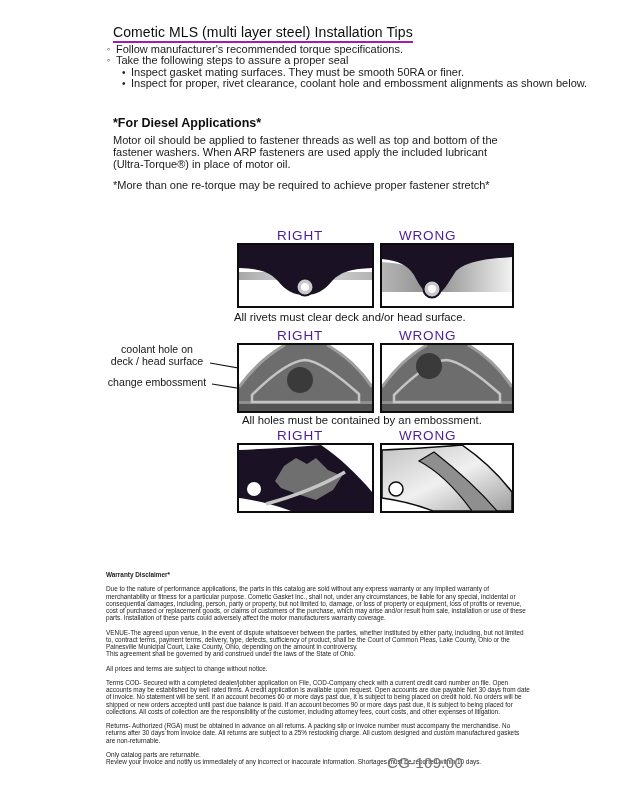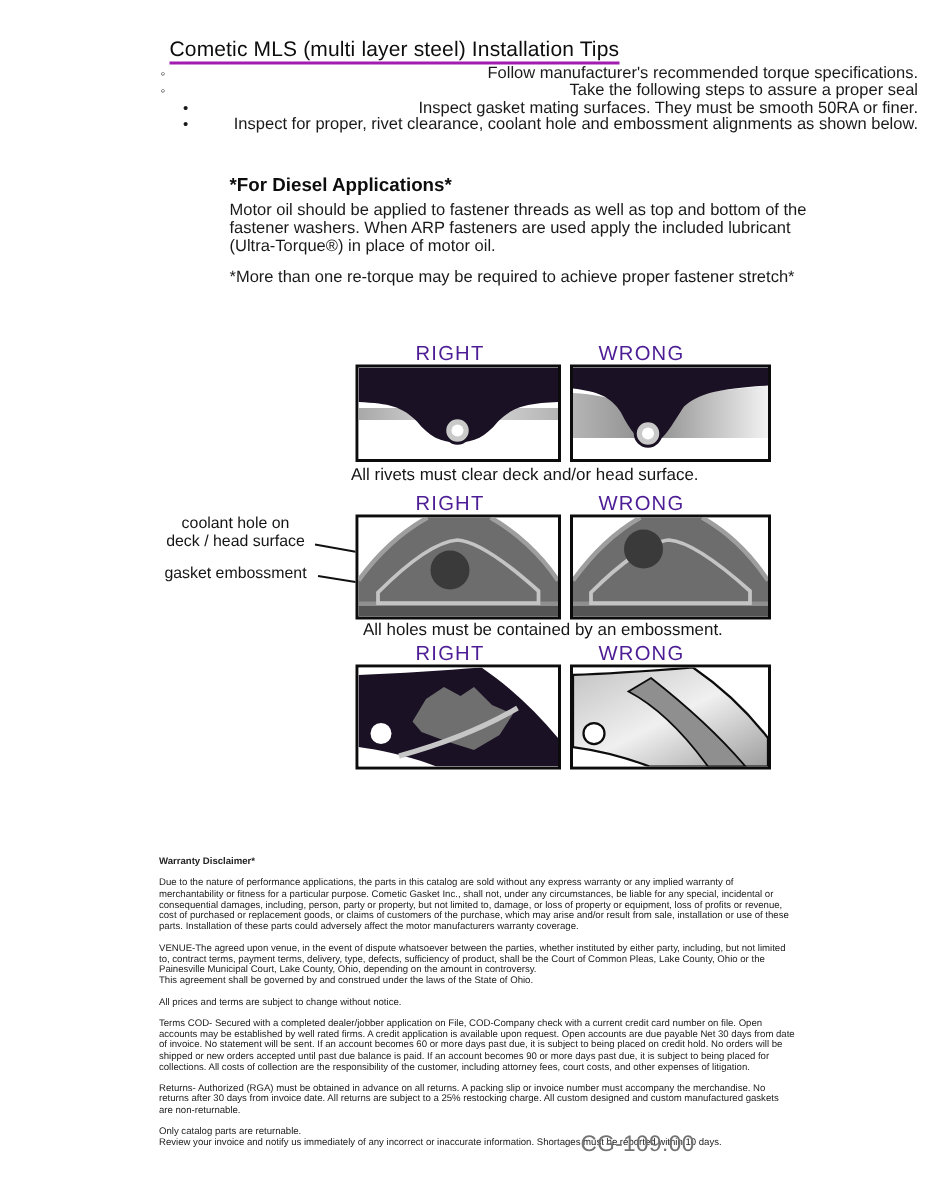--- a/index.html
+++ b/index.html
@@ -12,7 +12,7 @@
            border-bottom:2px solid #a21caf; padding-bottom:1px; letter-spacing:0.1px; }
 
   
-  .tips { position:absolute; left:107px; top:44px; width:505px; font-size:11px;text-align:right; }
+  .tips { position:absolute; left:107px; top:44px; width:505px; font-size:11px; }
   .bullet { position:relative; padding-left:9px; line-height:11.4px; }
   .bullet::before { content:"\25E6"; position:absolute; left:0; top:0; font-size:9px; }
   .sub-bullet { position:relative; margin-left:15px; padding-left:9px; line-height:11.4px; }

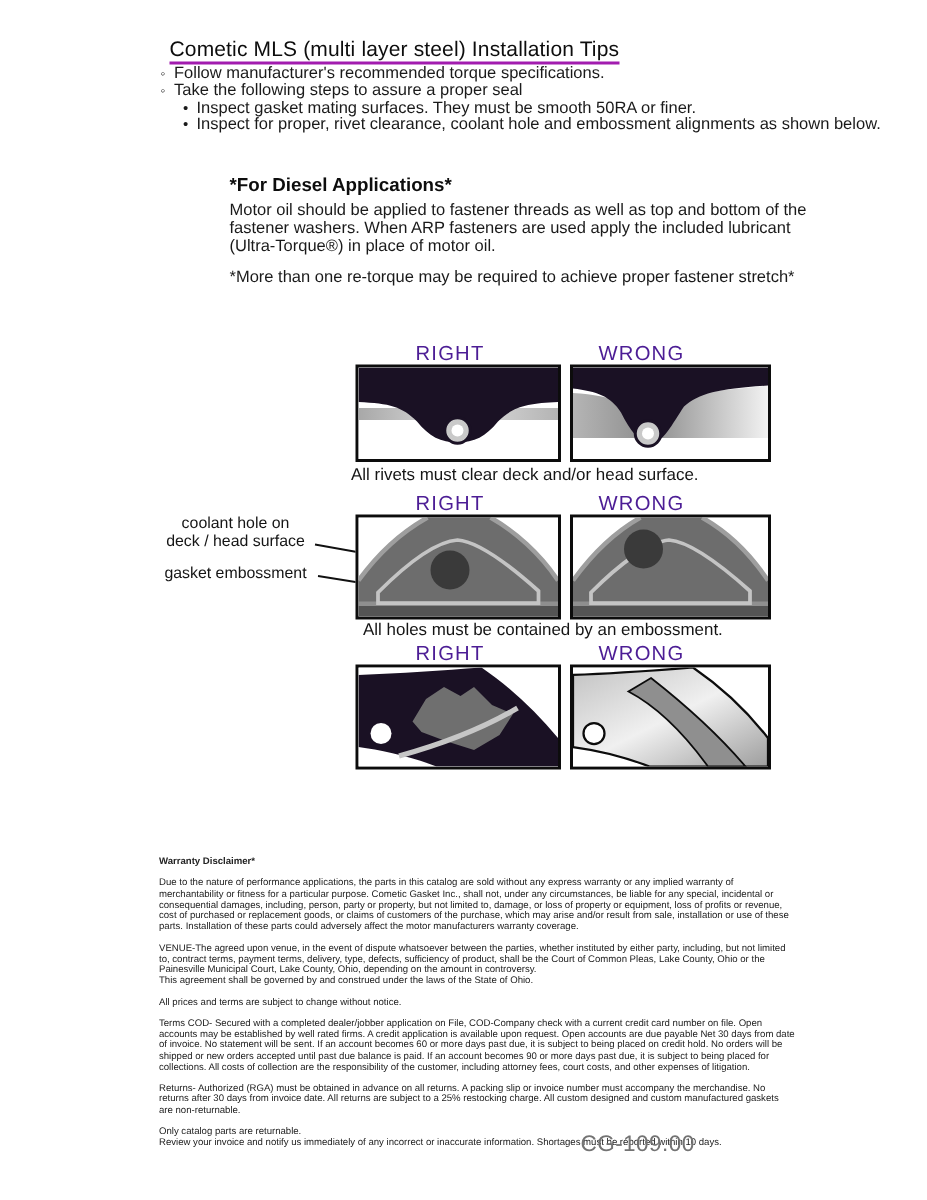--- a/index.html
+++ b/index.html
@@ -19,7 +19,7 @@
   .sub-bullet::before { content:"\2022"; position:absolute; left:0; top:0; font-size:10px; }
 
   
-  .diesel { position:absolute; left:113px; top:117px; width:402px; font-size:11px; line-height:12px;margin-left:40px; }
+  .diesel { position:absolute; left:113px; top:117px; width:402px; font-size:11px; line-height:12px; }
   .diesel-heading { font-size:12.5px; font-weight:bold; color:#0d0d0d; margin-bottom:5px; }
   .diesel p { margin-bottom:9px; }
 

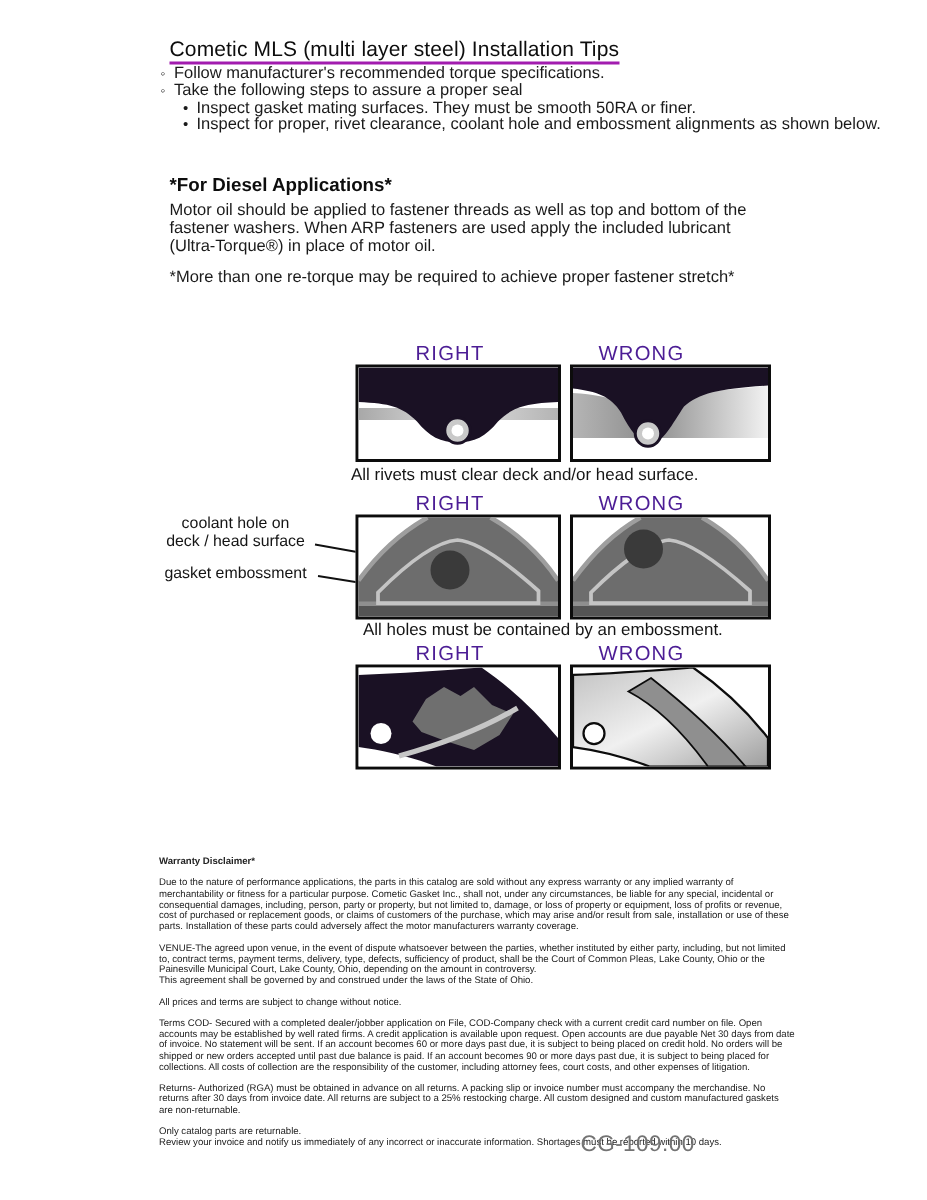--- a/index.html
+++ b/index.html
@@ -108,7 +108,7 @@
     <div>coolant hole on</div>
     <div>deck / head surface</div>
   </div>
-  <div class="annot" style="left:104px; top:377px; width:106px;">gasket embossment</div>
+  <div class="annot" style="left:104px; top:377px; width:106px;">change embossment</div>
 
   <svg class="leader-svg" style="left:208px; top:355px;" width="92" height="42" viewBox="0 0 92 42">
     <line x1="2" y1="8" x2="86" y2="23" stroke="#111111" stroke-width="1.2"></line>

